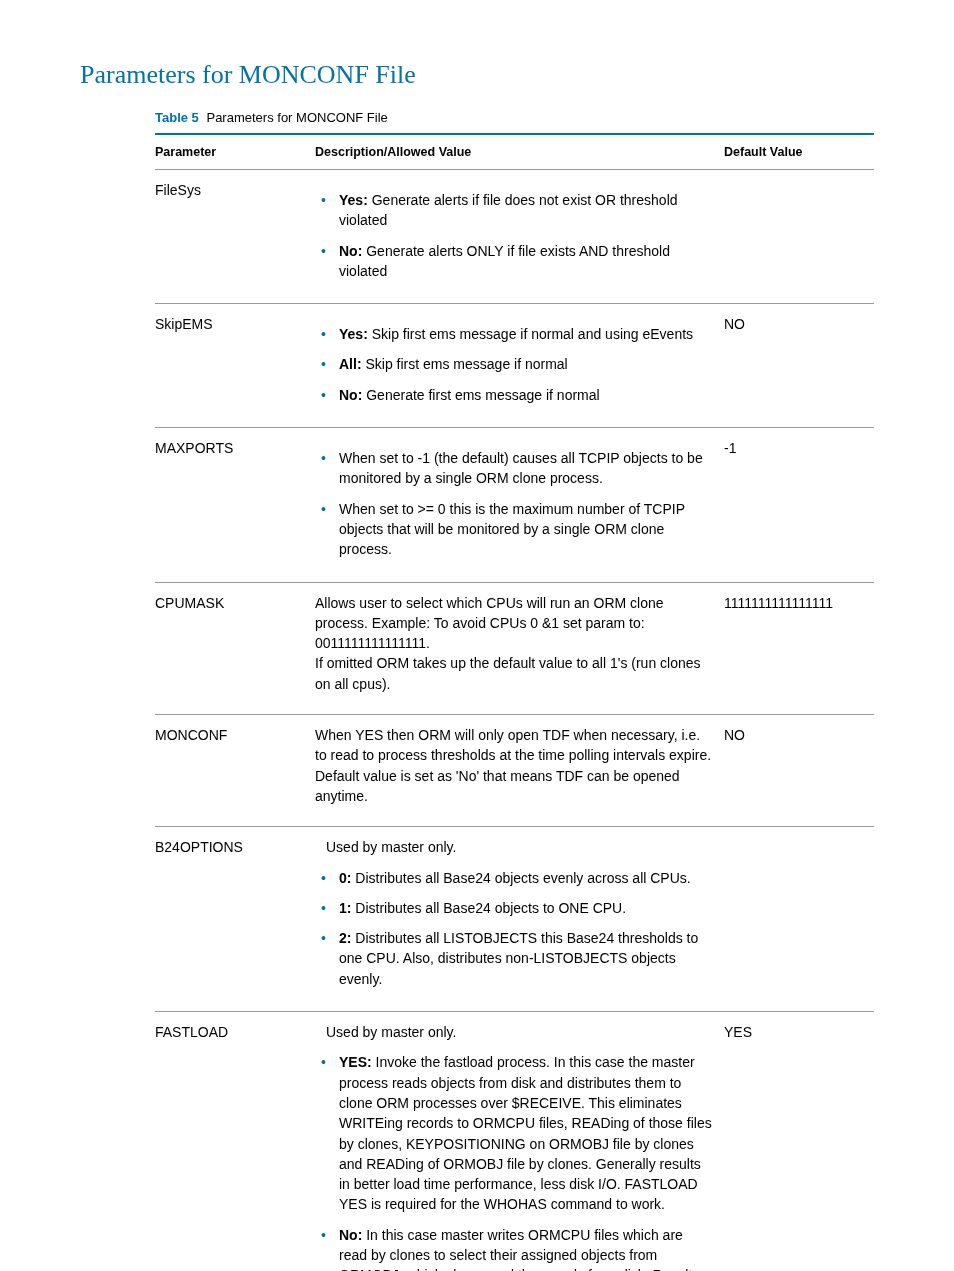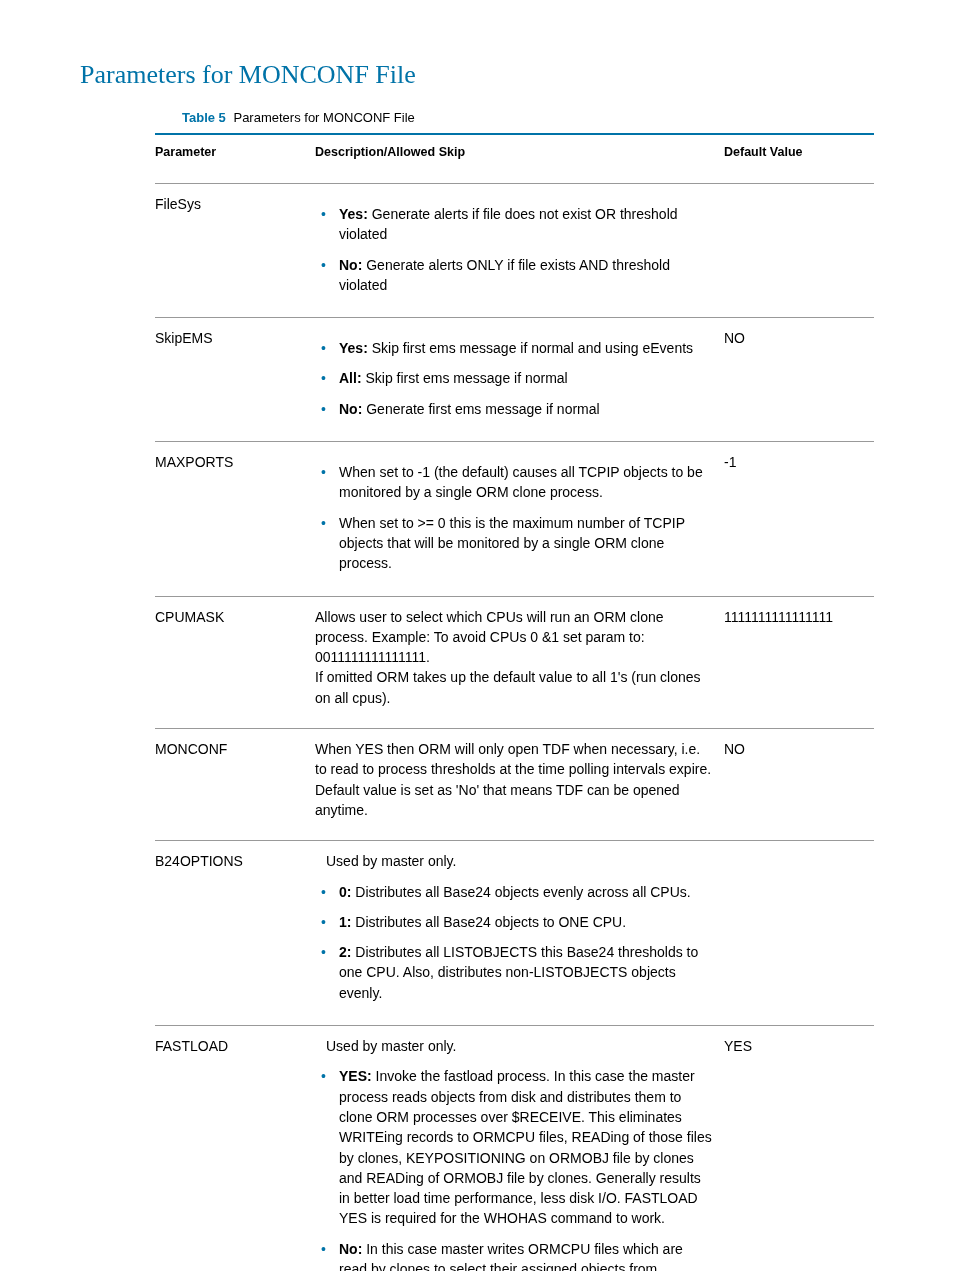--- a/index.html
+++ b/index.html
@@ -24,7 +24,7 @@
     .table-caption {
       font-family: Arial, Helvetica, sans-serif;
       font-size: 13px;
-      margin-left: 102px;
+      margin-left: 75px;
       margin-bottom: 8px;
     }
     .table-caption .label {

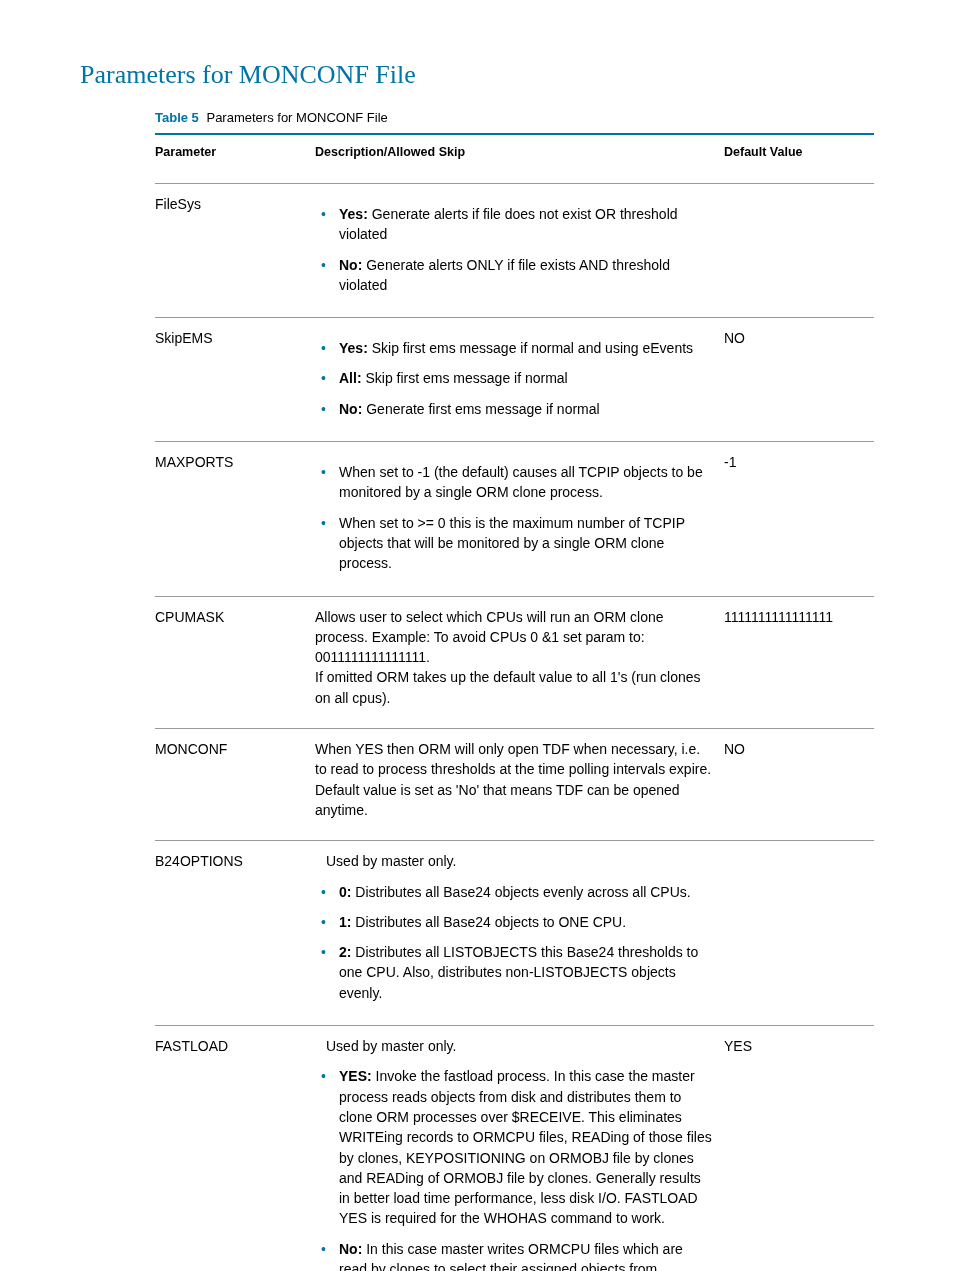--- a/index.html
+++ b/index.html
@@ -46,7 +46,7 @@
       text-align: left;
       font-size: 12.5px;
       font-weight: bold;
-      padding: 10px 6px 24px 0;
+      padding: 10px 6px 10px 0;
       border-bottom: 1px solid #999;
       vertical-align: top;
     }

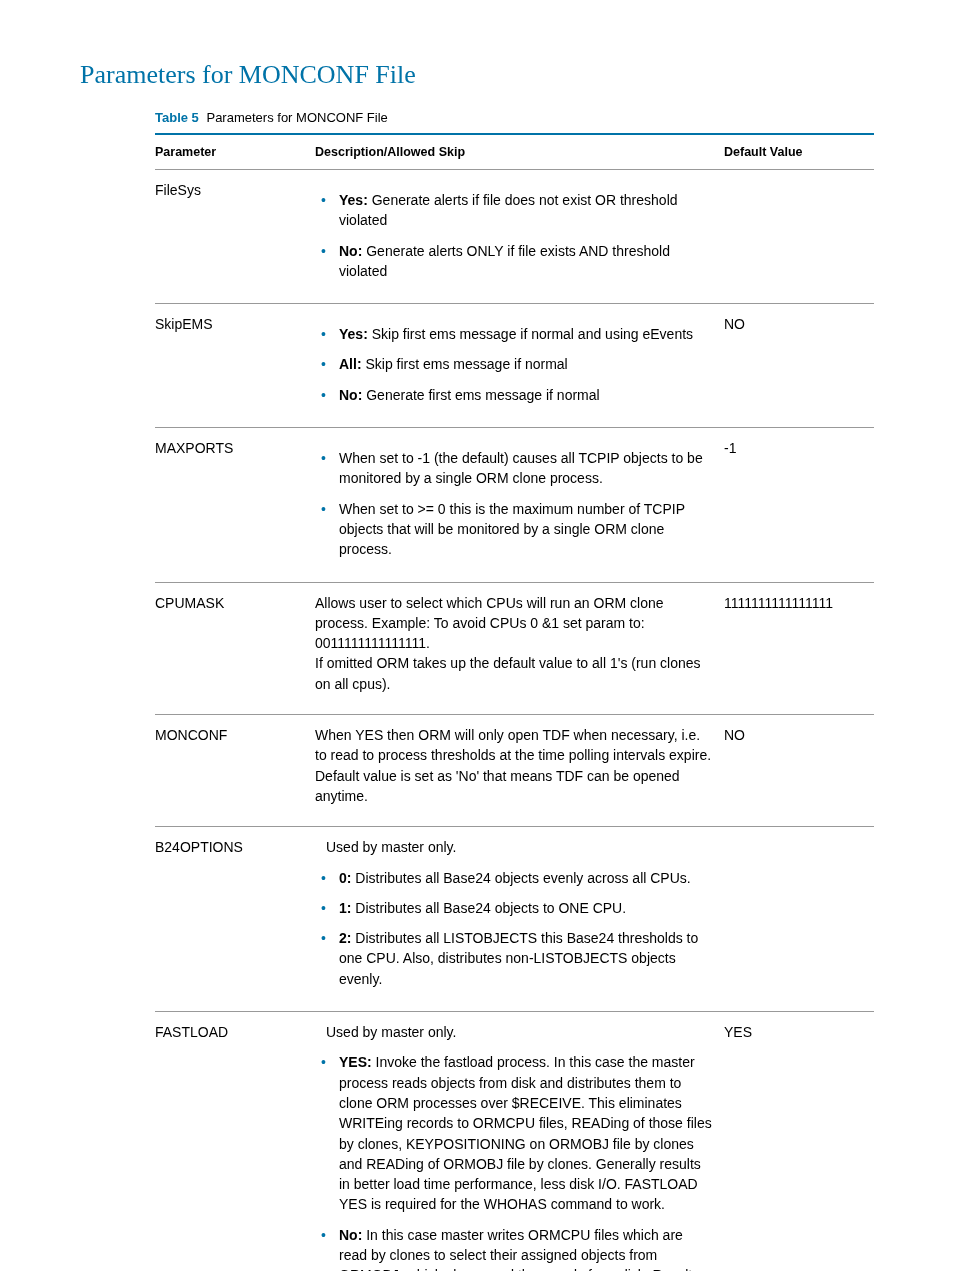--- a/index.html
+++ b/index.html
@@ -115,7 +115,7 @@
   <thead>
     <tr>
       <th class="col-param">Parameter</th>
-      <th class="col-desc">Description/Allowed Skip</th>
+      <th class="col-desc">Description/Allowed Value</th>
       <th class="col-default">Default Value</th>
     </tr>
   </thead>

